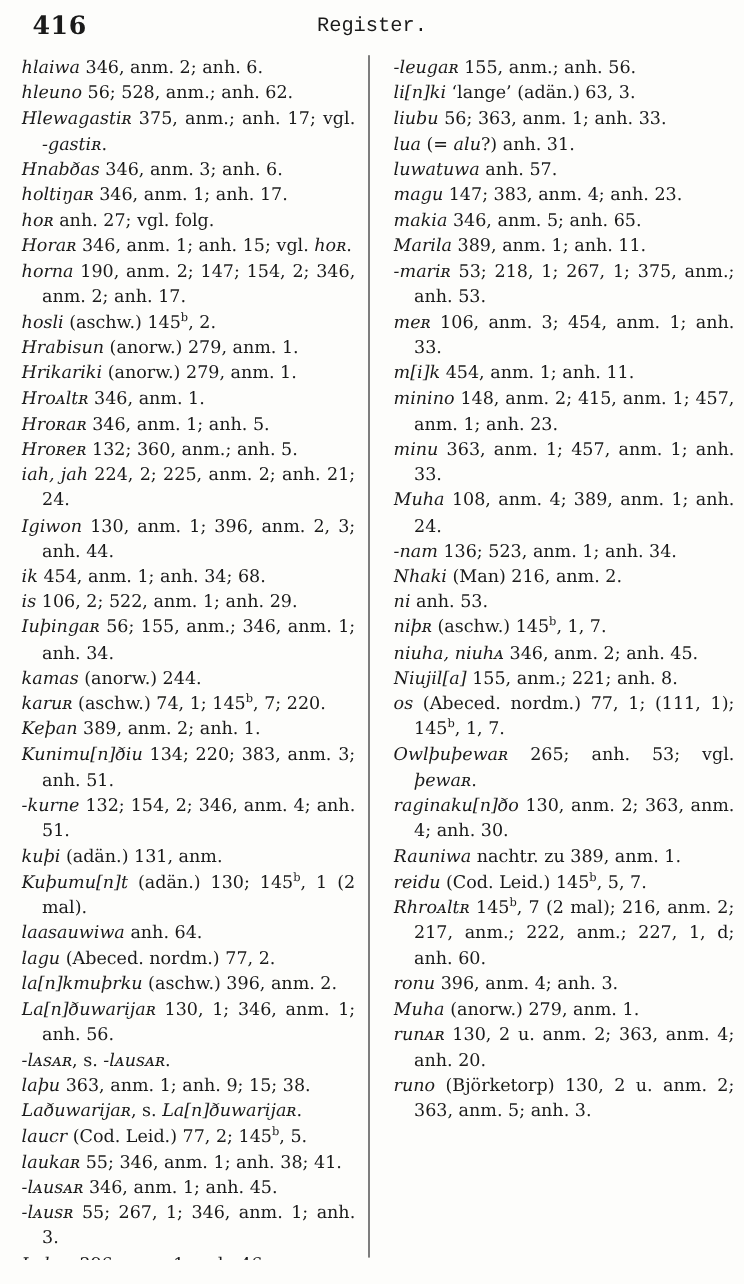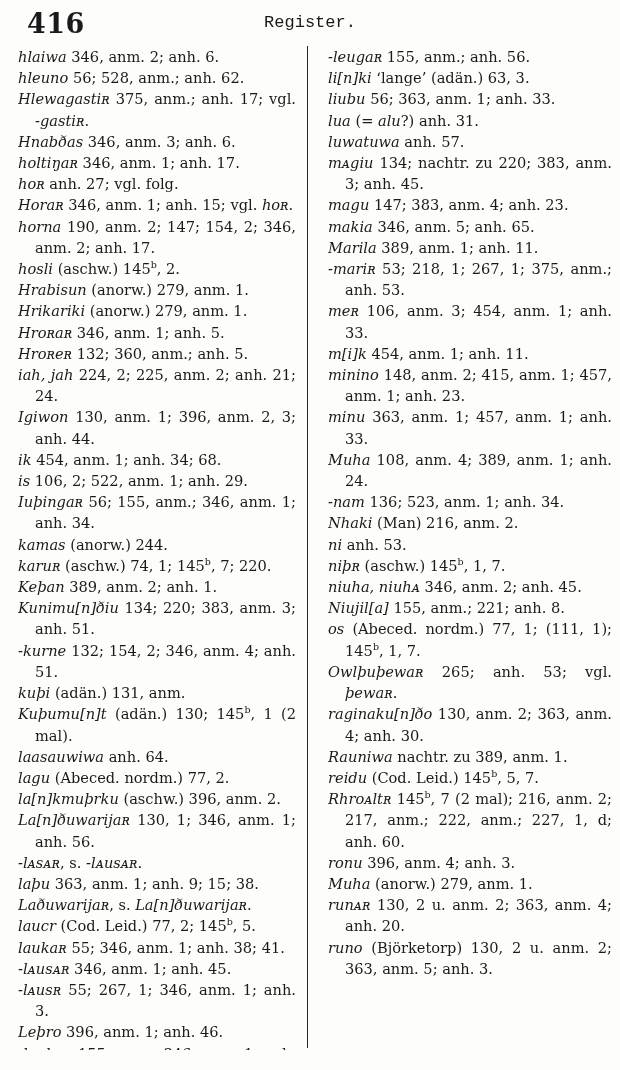--- a/index.html
+++ b/index.html
@@ -13,7 +13,7 @@
   .header { position:absolute; top:6px; left:0; width:620px; height:34px; }
   .pagenum {
     position:absolute; left:27px; top:2px;
-    font-size:27px; font-weight:bold; letter-spacing:0.5px;
+    font-size:21px; font-weight:bold; letter-spacing:0.5px;
   }
   .title {
     position:absolute; left:0; top:7px; width:620px;

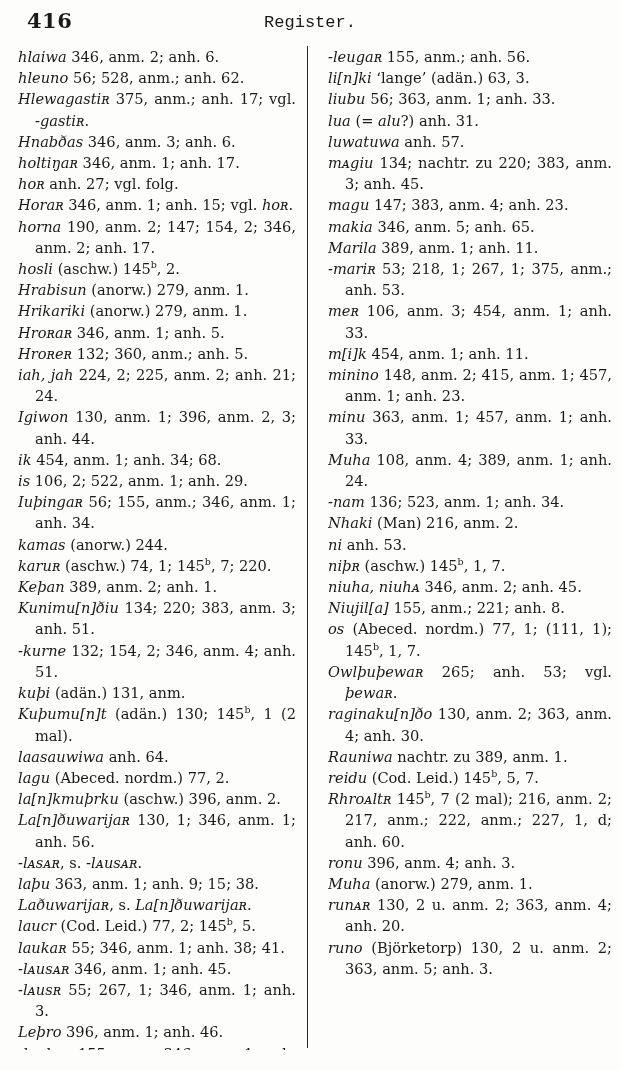--- a/index.html
+++ b/index.html
@@ -89,7 +89,6 @@
         <div class="entry"><span class="hw">liubu</span><span class="rm"> 56; 363, anm. 1; anh. 33.</span></div>
         <div class="entry"><span class="hw">lua</span><span class="rm"> (= </span><span class="hw">alu</span><span class="rm">?) anh. 31.</span></div>
         <div class="entry"><span class="hw">luwatuwa</span><span class="rm"> anh. 57.</span></div>
-        <div class="entry"><span class="hw">mᴀgiu</span><span class="rm"> 134; nachtr. zu 220; 383, anm. 3; anh. 45.</span></div>
         <div class="entry"><span class="hw">magu</span><span class="rm"> 147; 383, anm. 4; anh. 23.</span></div>
         <div class="entry"><span class="hw">makia</span><span class="rm"> 346, anm. 5; anh. 65.</span></div>
         <div class="entry"><span class="hw">Marila</span><span class="rm"> 389, anm. 1; anh. 11.</span></div>

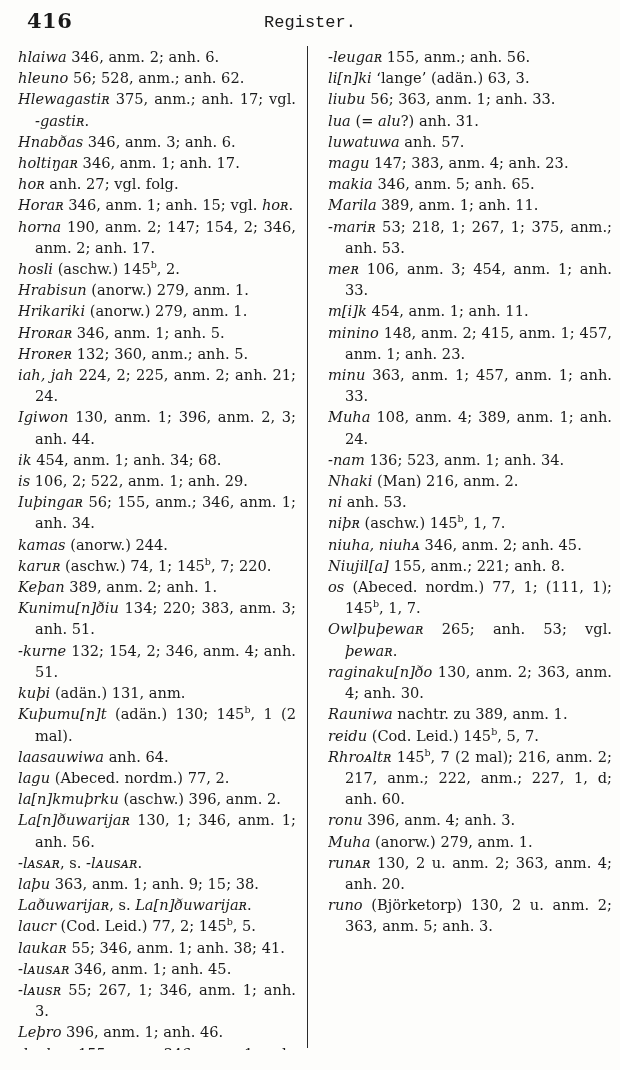--- a/index.html
+++ b/index.html
@@ -55,6 +55,7 @@
         <div class="entry"><span class="hw">hosli</span><span class="rm"> (aschw.) 145</span><span class="sup">b</span><span class="rm">, 2.</span></div>
         <div class="entry"><span class="hw">Hrabisun</span><span class="rm"> (anorw.) 279, anm. 1.</span></div>
         <div class="entry"><span class="hw">Hrikariki</span><span class="rm"> (anorw.) 279, anm. 1.</span></div>
+        <div class="entry"><span class="hw">Hroᴀltʀ</span><span class="rm"> 346, anm. 1.</span></div>
         <div class="entry"><span class="hw">Hroʀaʀ</span><span class="rm"> 346, anm. 1; anh. 5.</span></div>
         <div class="entry"><span class="hw">Hroʀeʀ</span><span class="rm"> 132; 360, anm.; anh. 5.</span></div>
         <div class="entry"><span class="hw">iah, jah</span><span class="rm"> 224, 2; 225, anm. 2; anh. 21; 24.</span></div>

